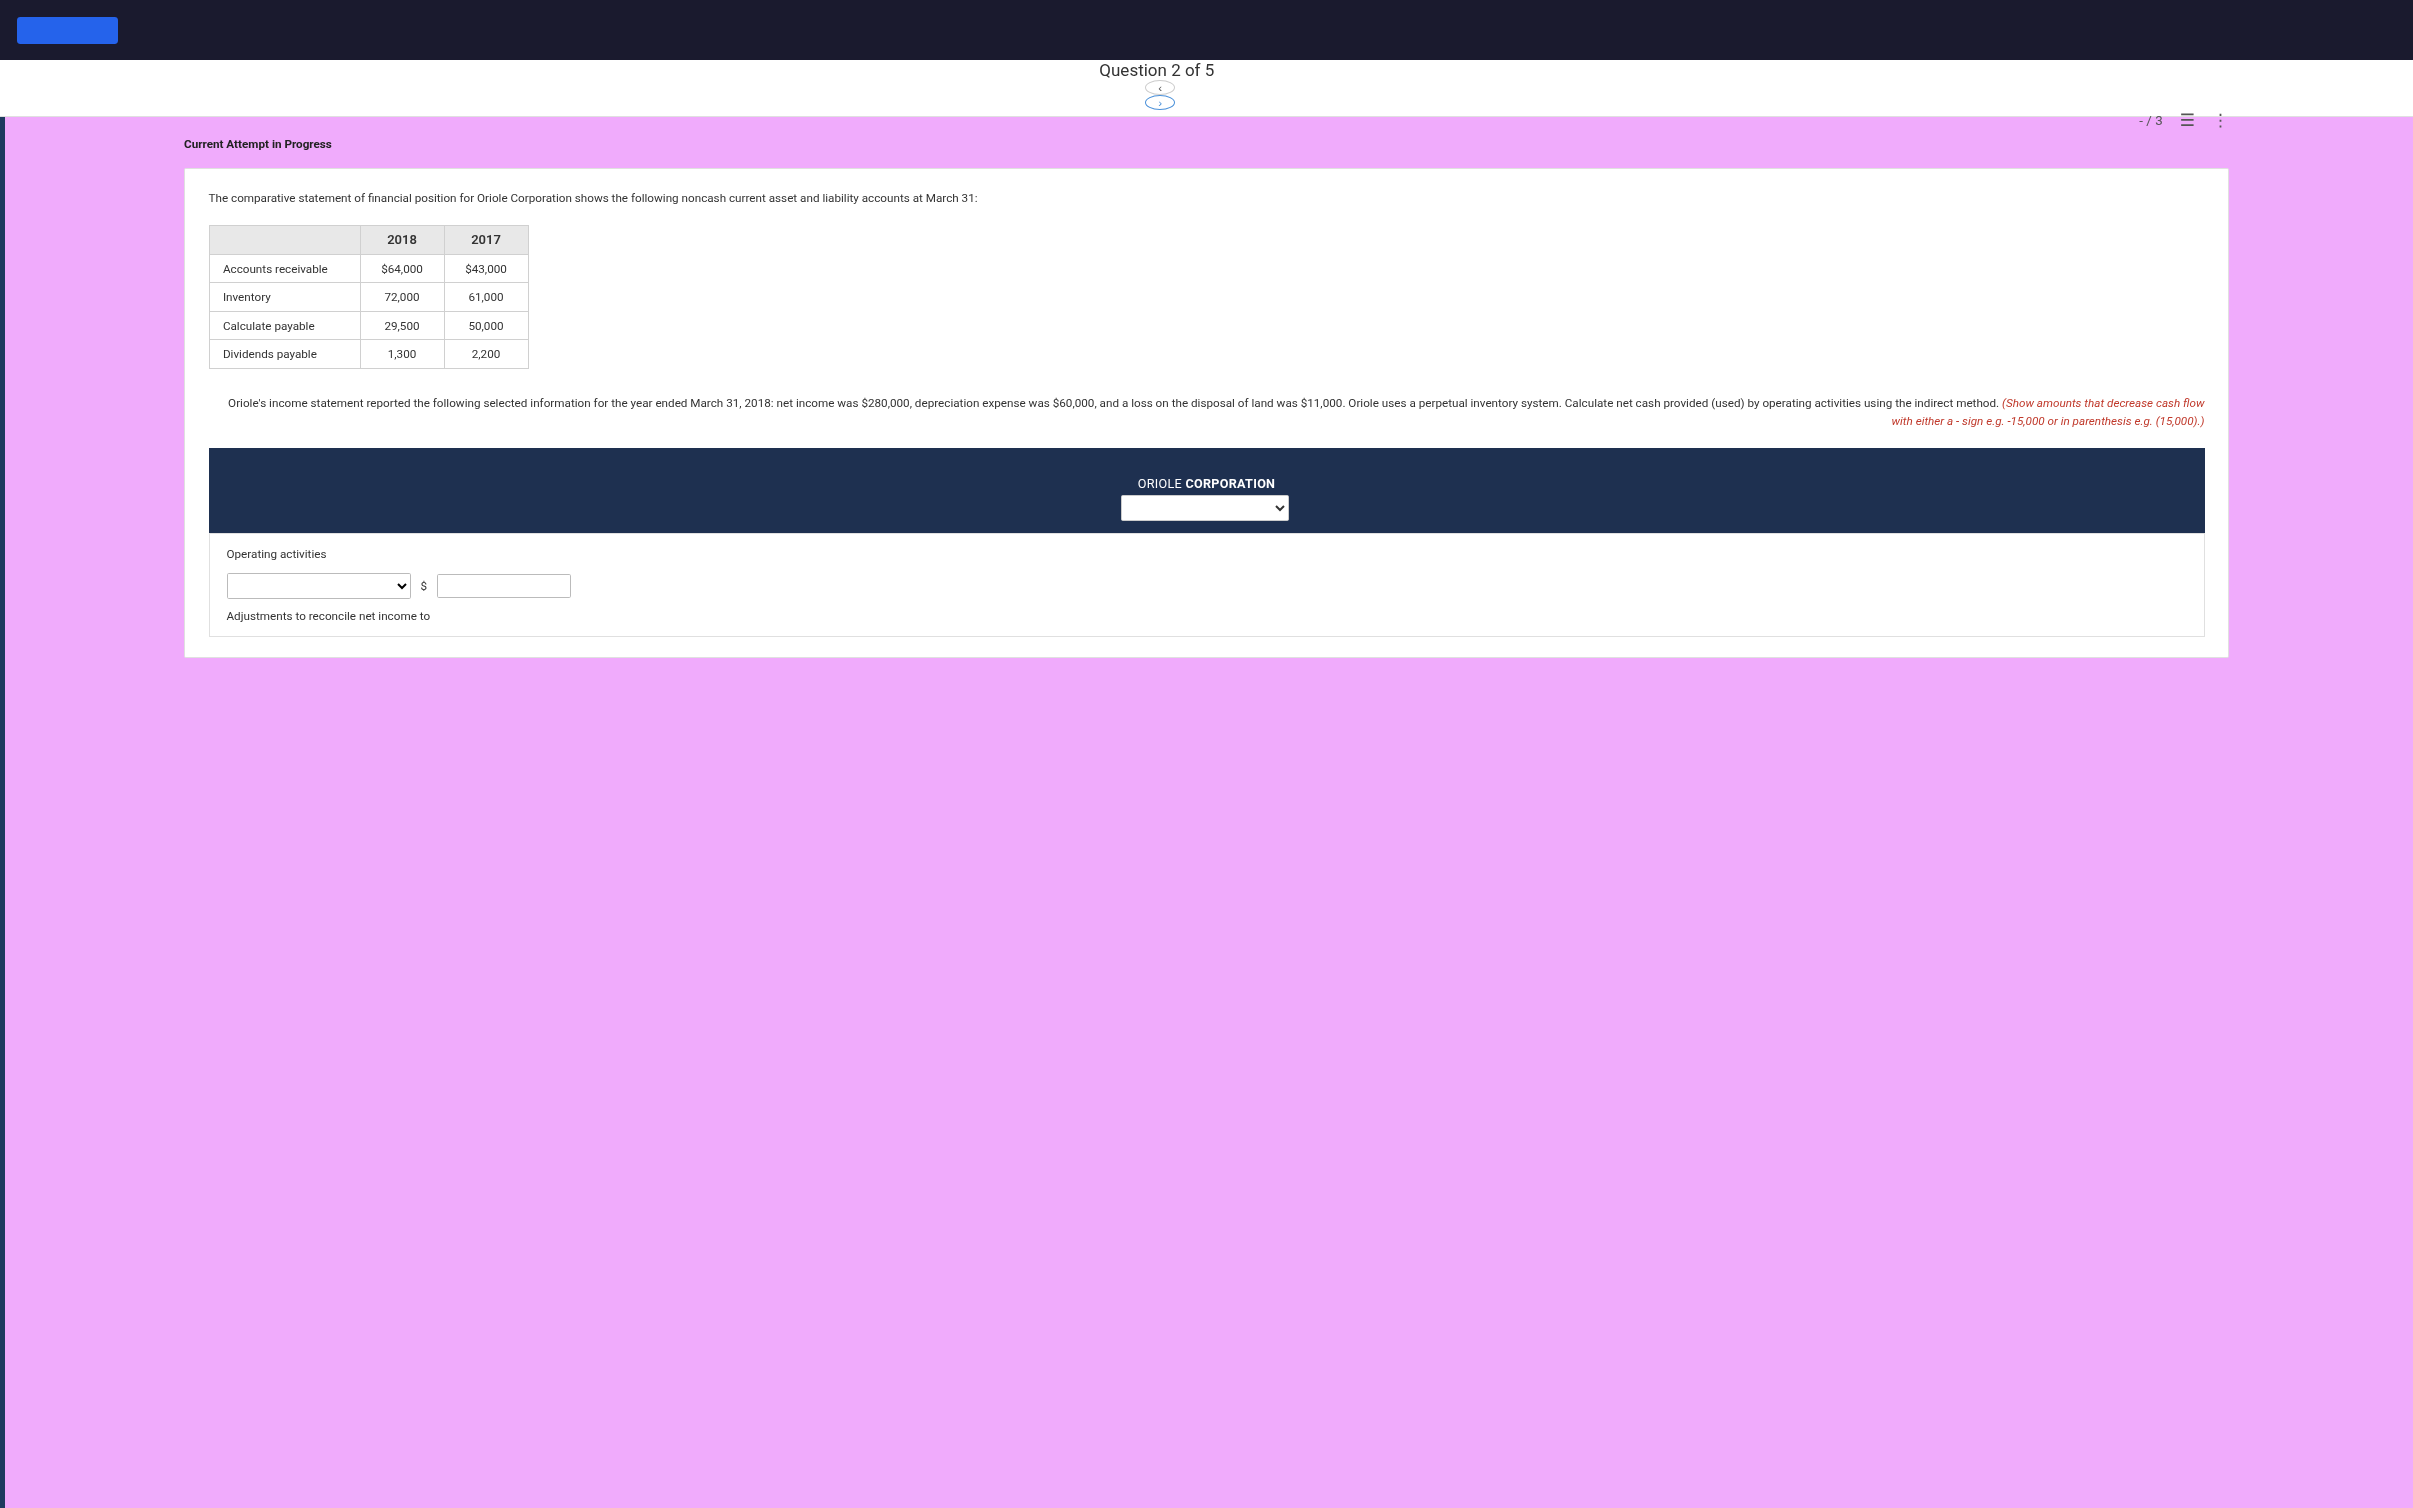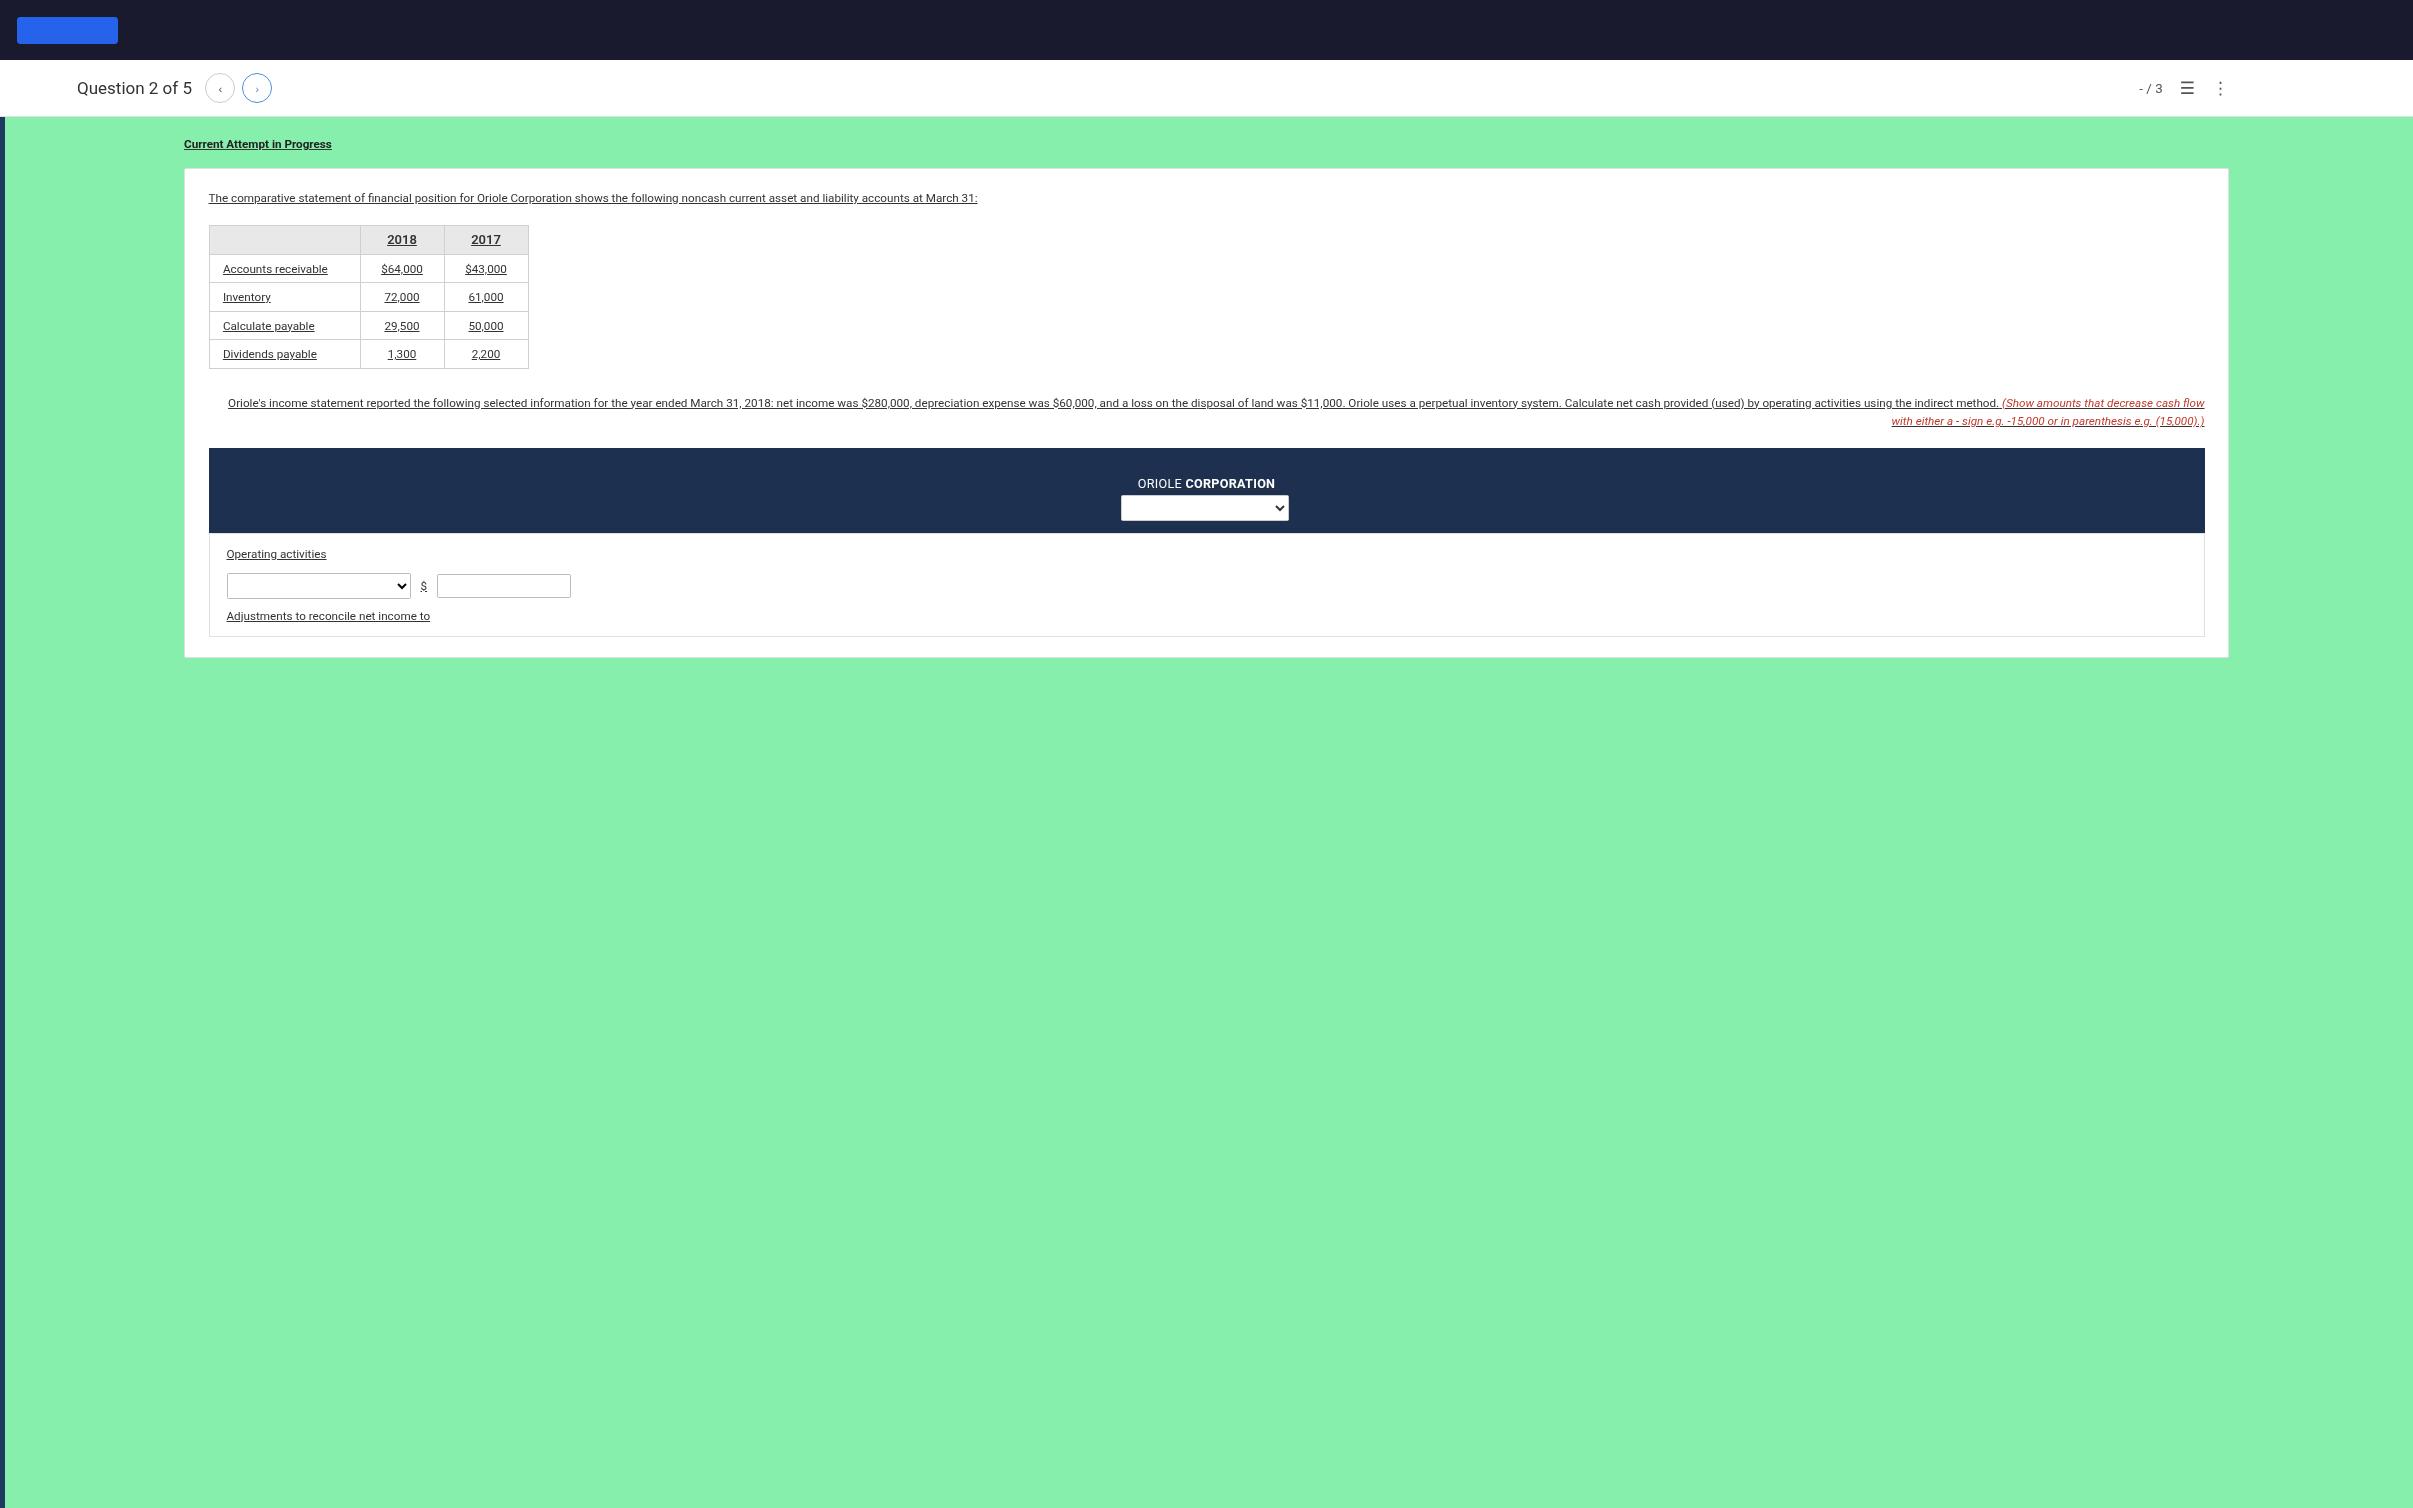--- a/index.html
+++ b/index.html
@@ -40,9 +40,10 @@
       border-bottom: 0.8px solid #e0e0e0;
       display: flex;
       align-items: center;
-      padding: 0 184px 0 77px;
+      padding: 0 184px 0 98px;
       height: 57px;
       position: relative;
+      flex-direction: column;
     }
 
     .question-label {

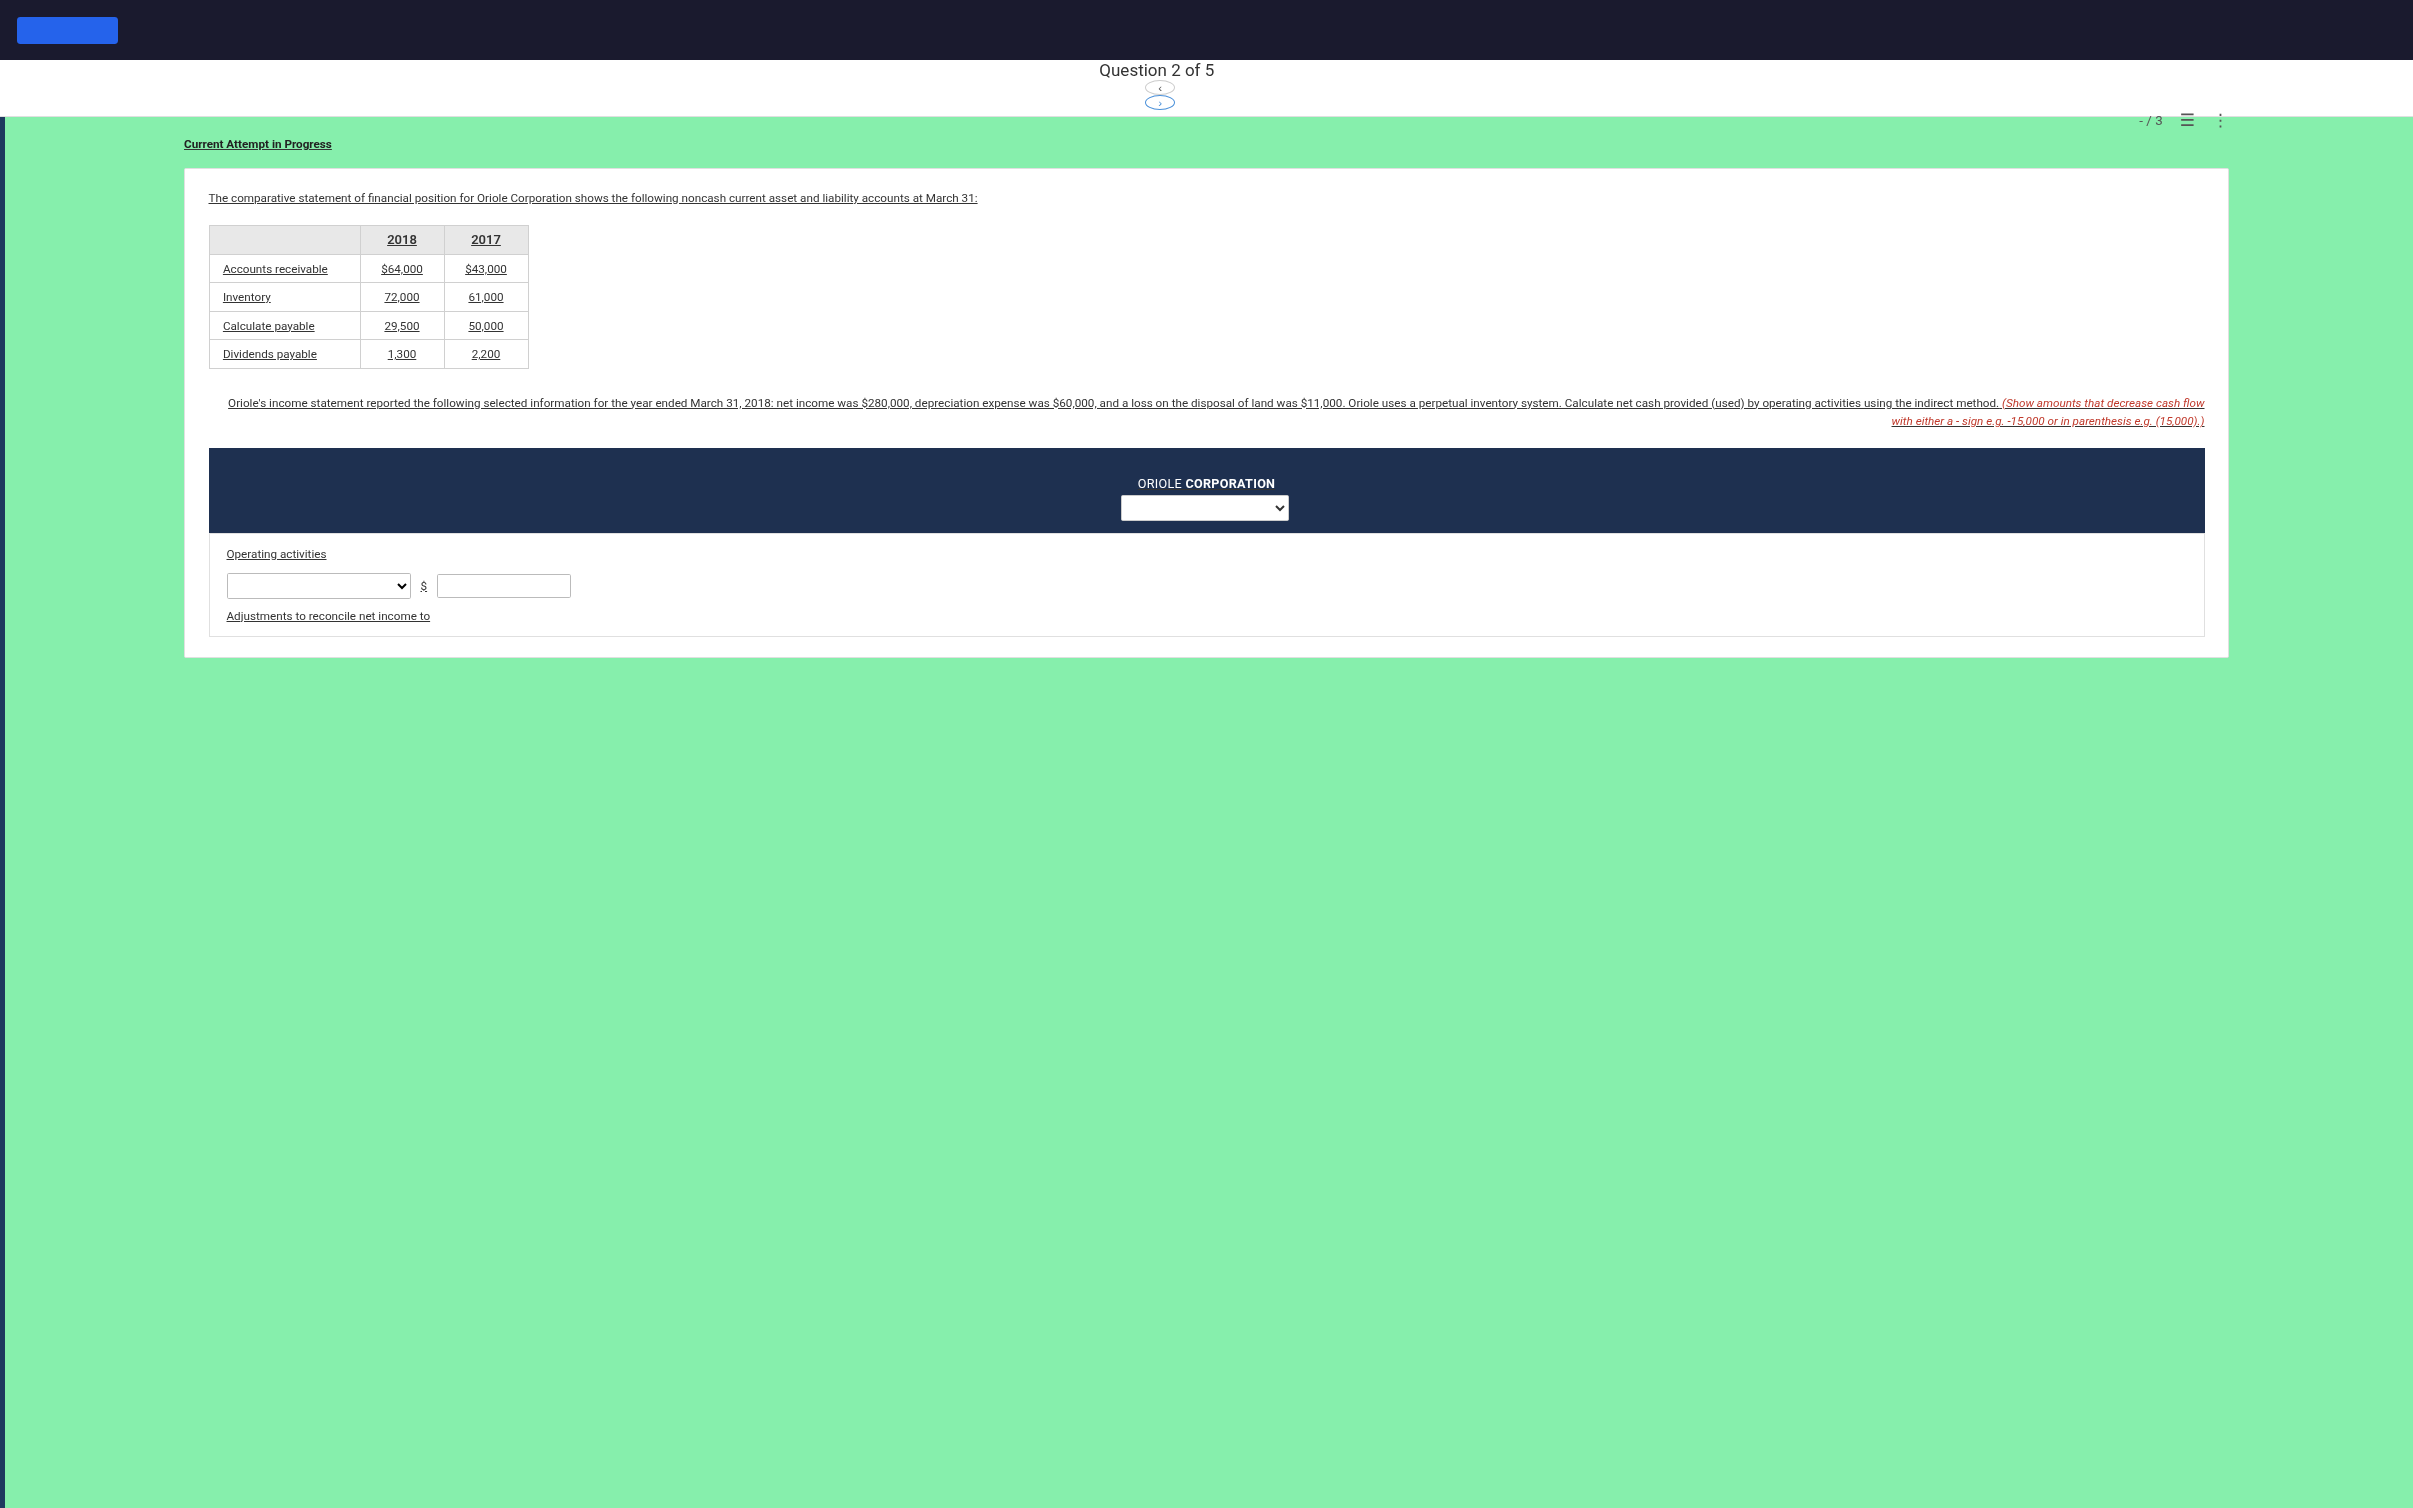--- a/index.html
+++ b/index.html
@@ -94,9 +94,8 @@
 
     .main-content {
       padding: 20px 184px 24px 184px;
-      background: #86efac;
+      background: #f0abfc;
       min-height: calc(100vh - 117px);
-      text-decoration: underline;
     }
 
     .attempt-label {

